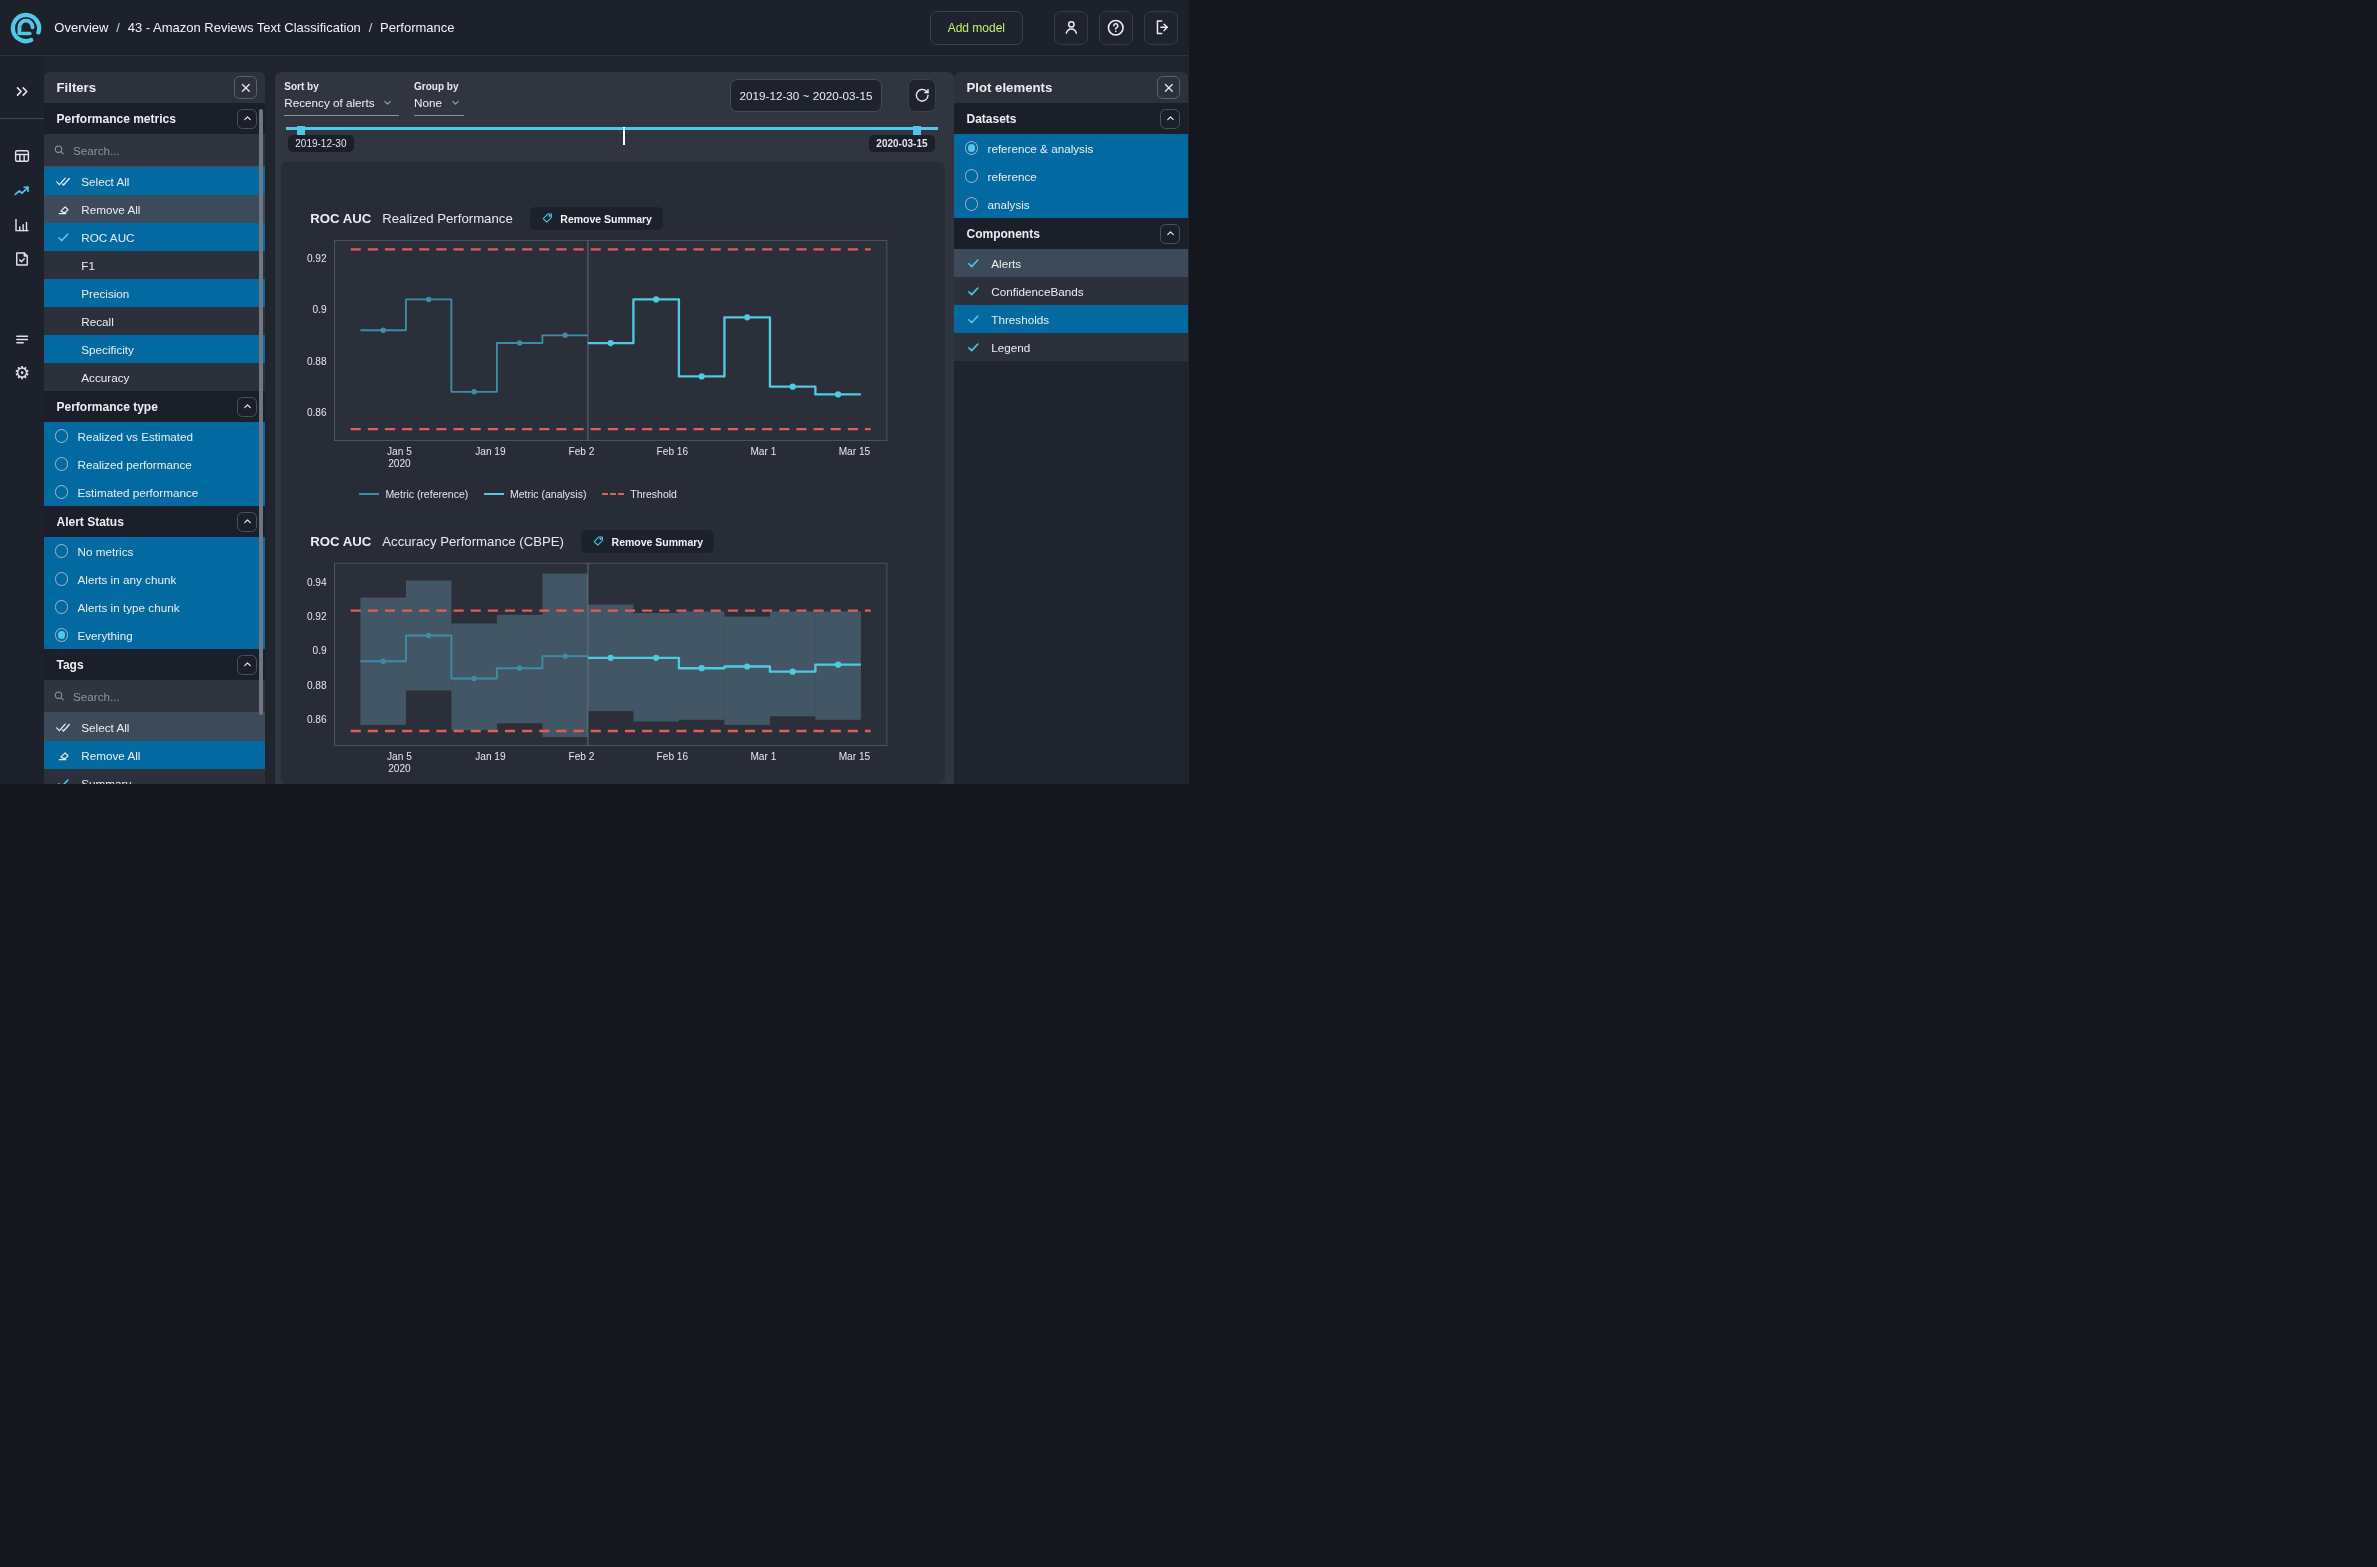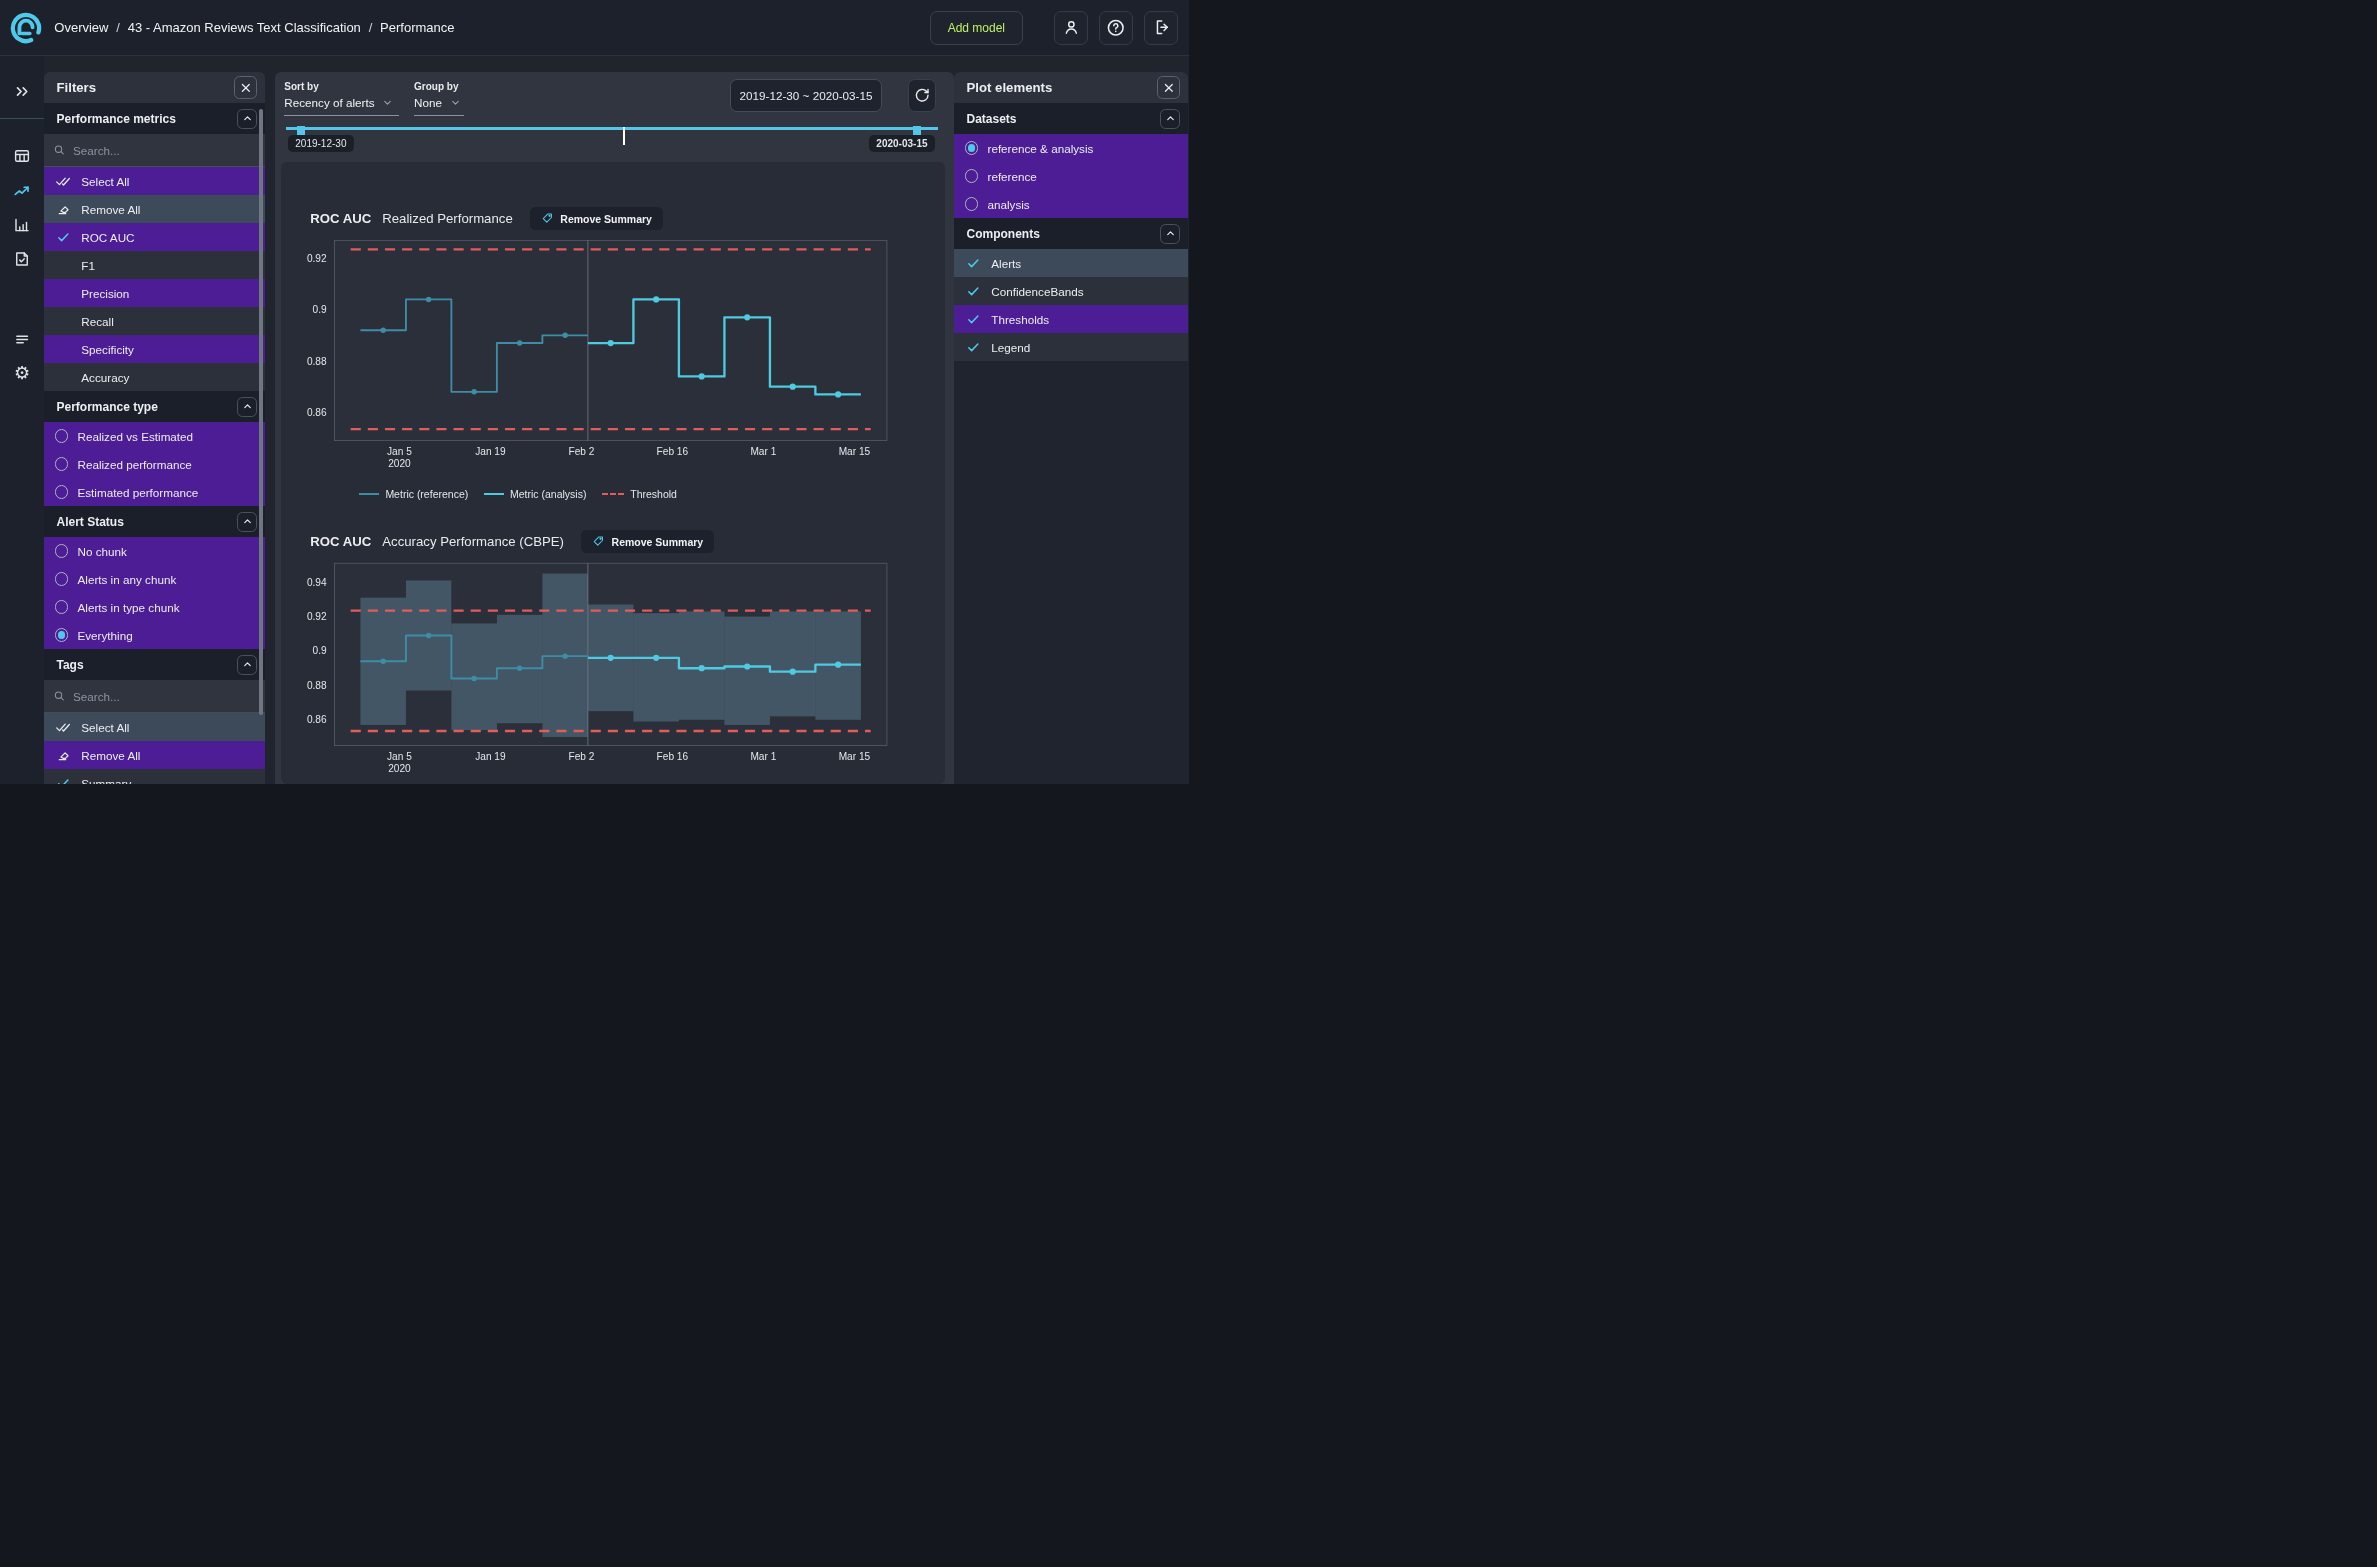--- a/index.html
+++ b/index.html
@@ -44,7 +44,7 @@
   .search-row input { background:transparent; border:none; outline:none; color:#eceef1; font-size:11.7px; width:100%;
                       font-family:"Liberation Sans", sans-serif; }
   .search-row input::placeholder { color:#8b93a1; }
-  .row { height:28px; display:flex; align-items:center; gap:9.3px; padding:0 11px; font-size:11.7px; cursor:pointer; background:#4c1d95; }
+  .row { height:28px; display:flex; align-items:center; gap:9.3px; padding:0 11px; font-size:11.7px; cursor:pointer; background:#0369a1; }
   .row.alt { background:#2b303b; }
   .row.hl { background:#3d4a5a; }
   .row .ic { width:17px; display:flex; justify-content:center; flex:0 0 auto; }

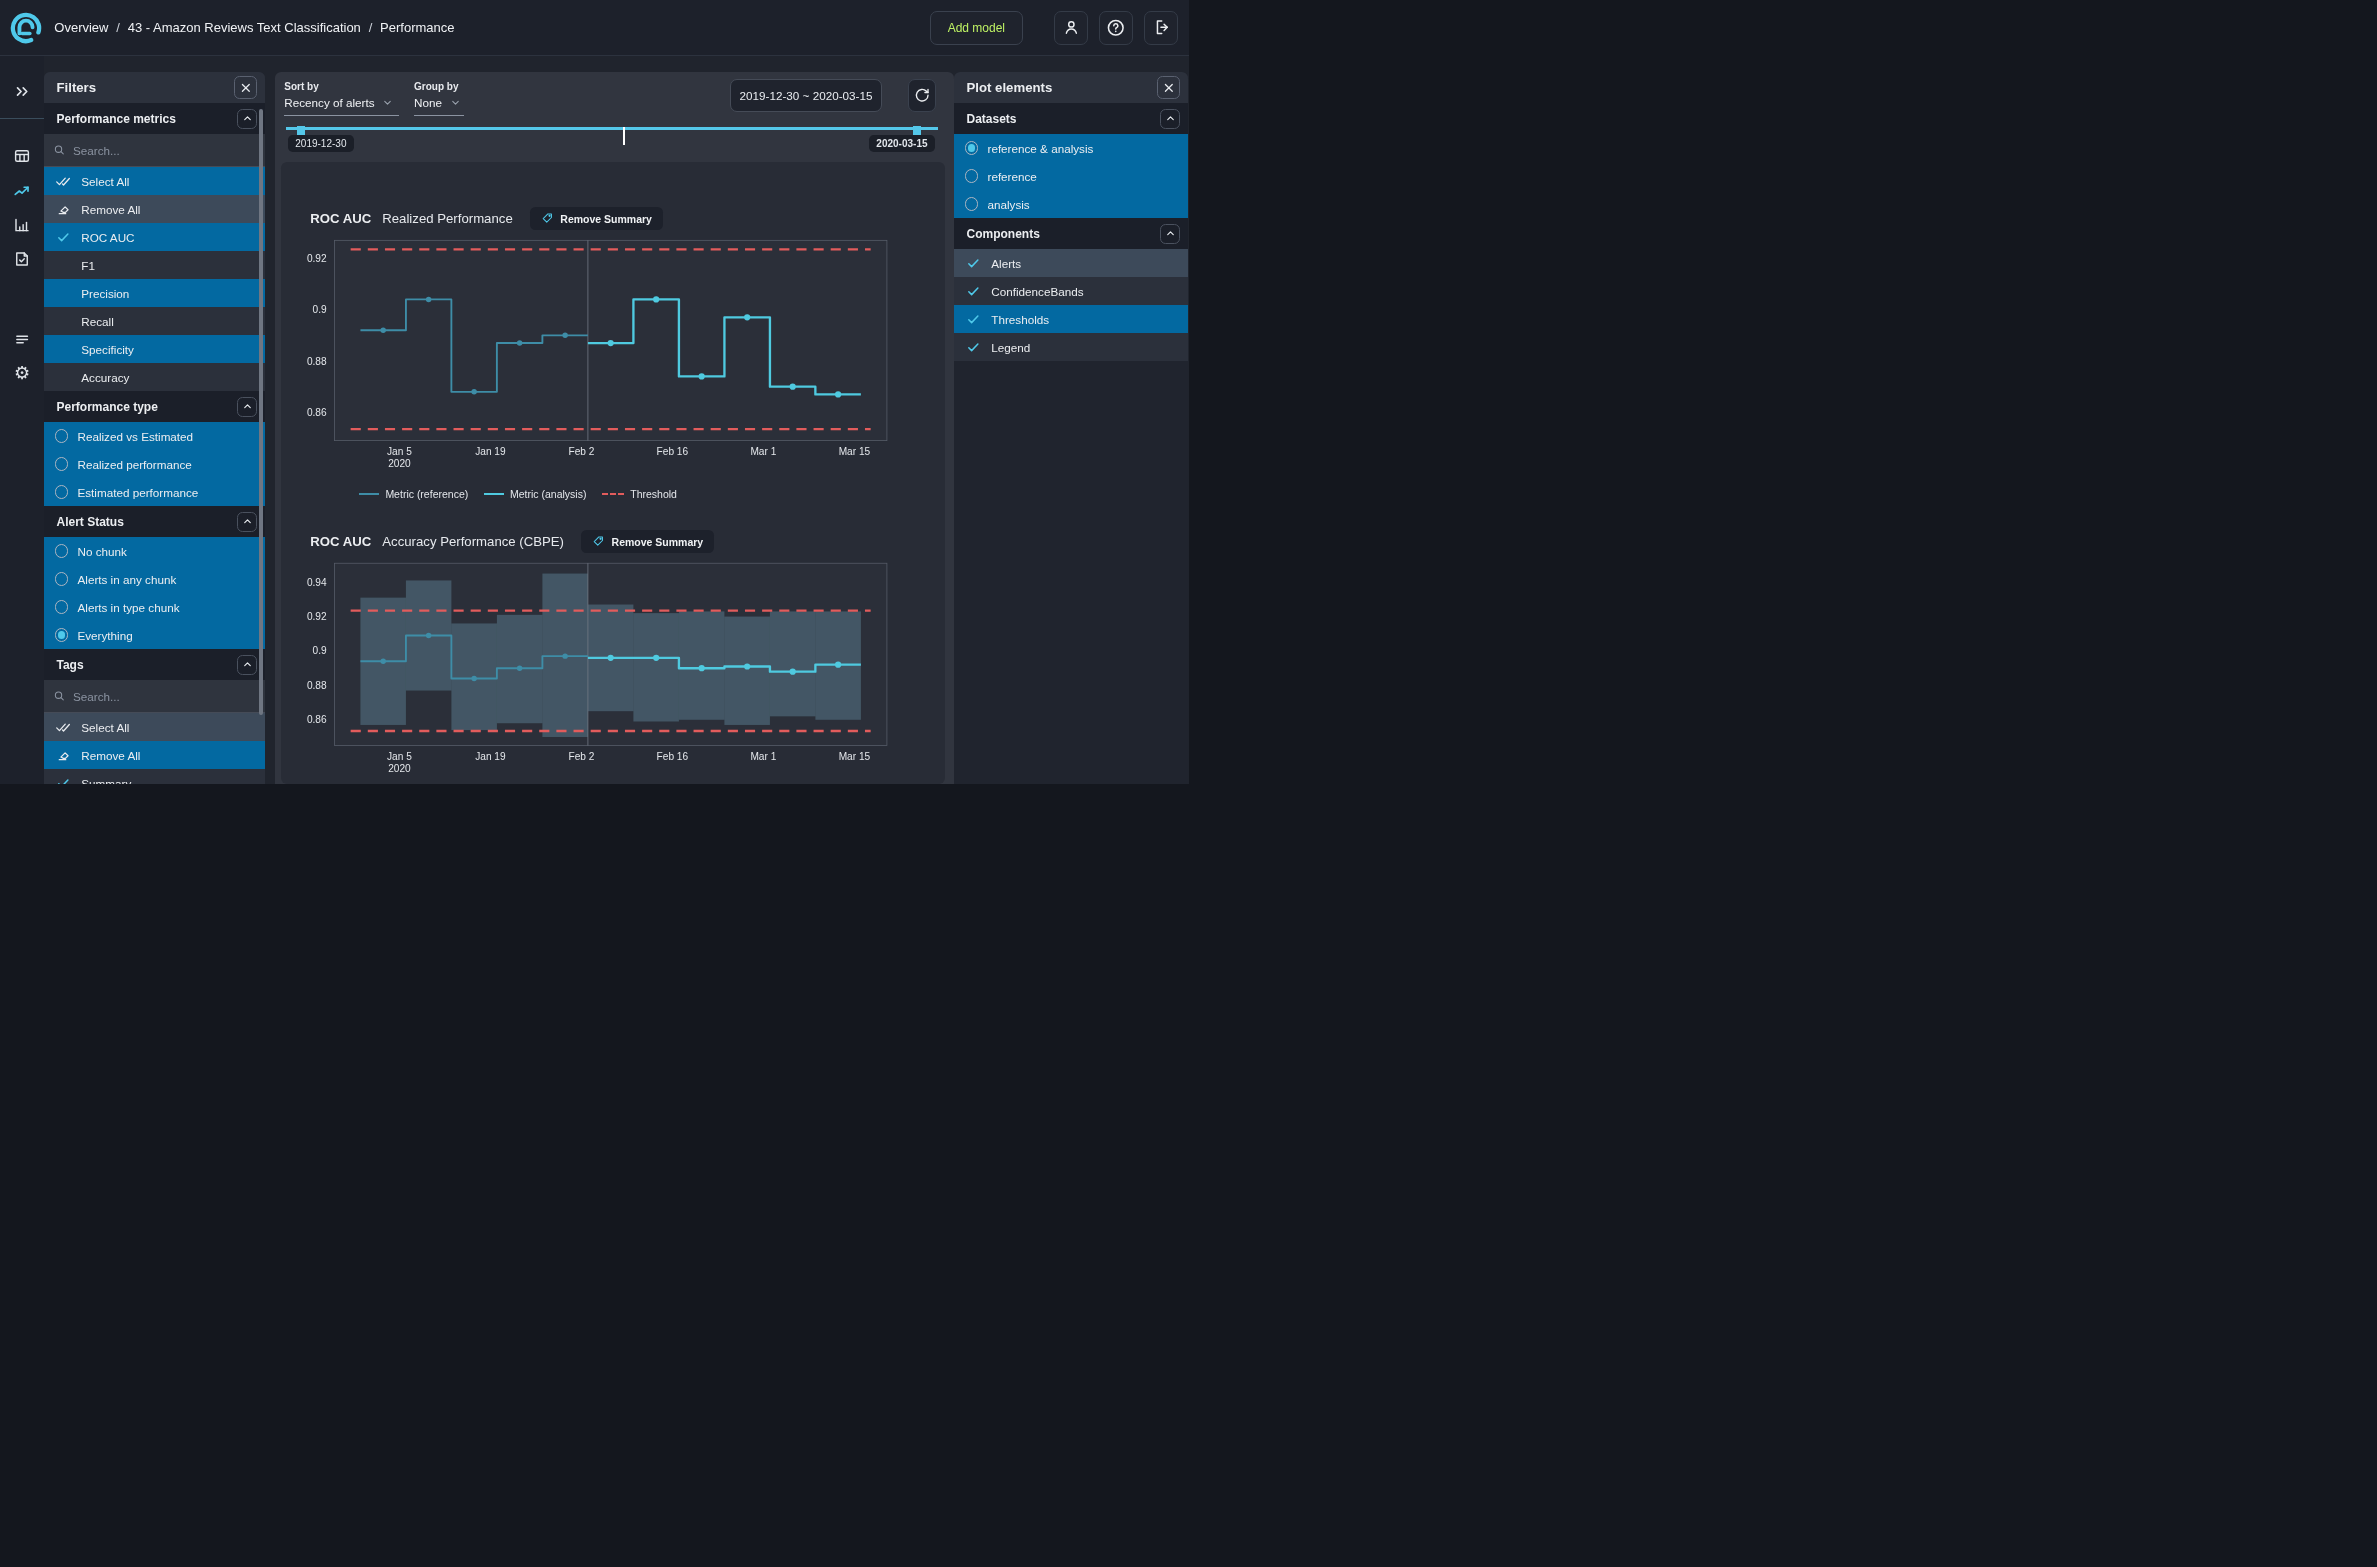--- a/index.html
+++ b/index.html
@@ -289,7 +289,7 @@
     </div>
     <div class="row">
       <span class="radio"></span>
-      <span>No chunk</span>
+      <span>No metrics</span>
     </div>
     <div class="row">
       <span class="radio"></span>

